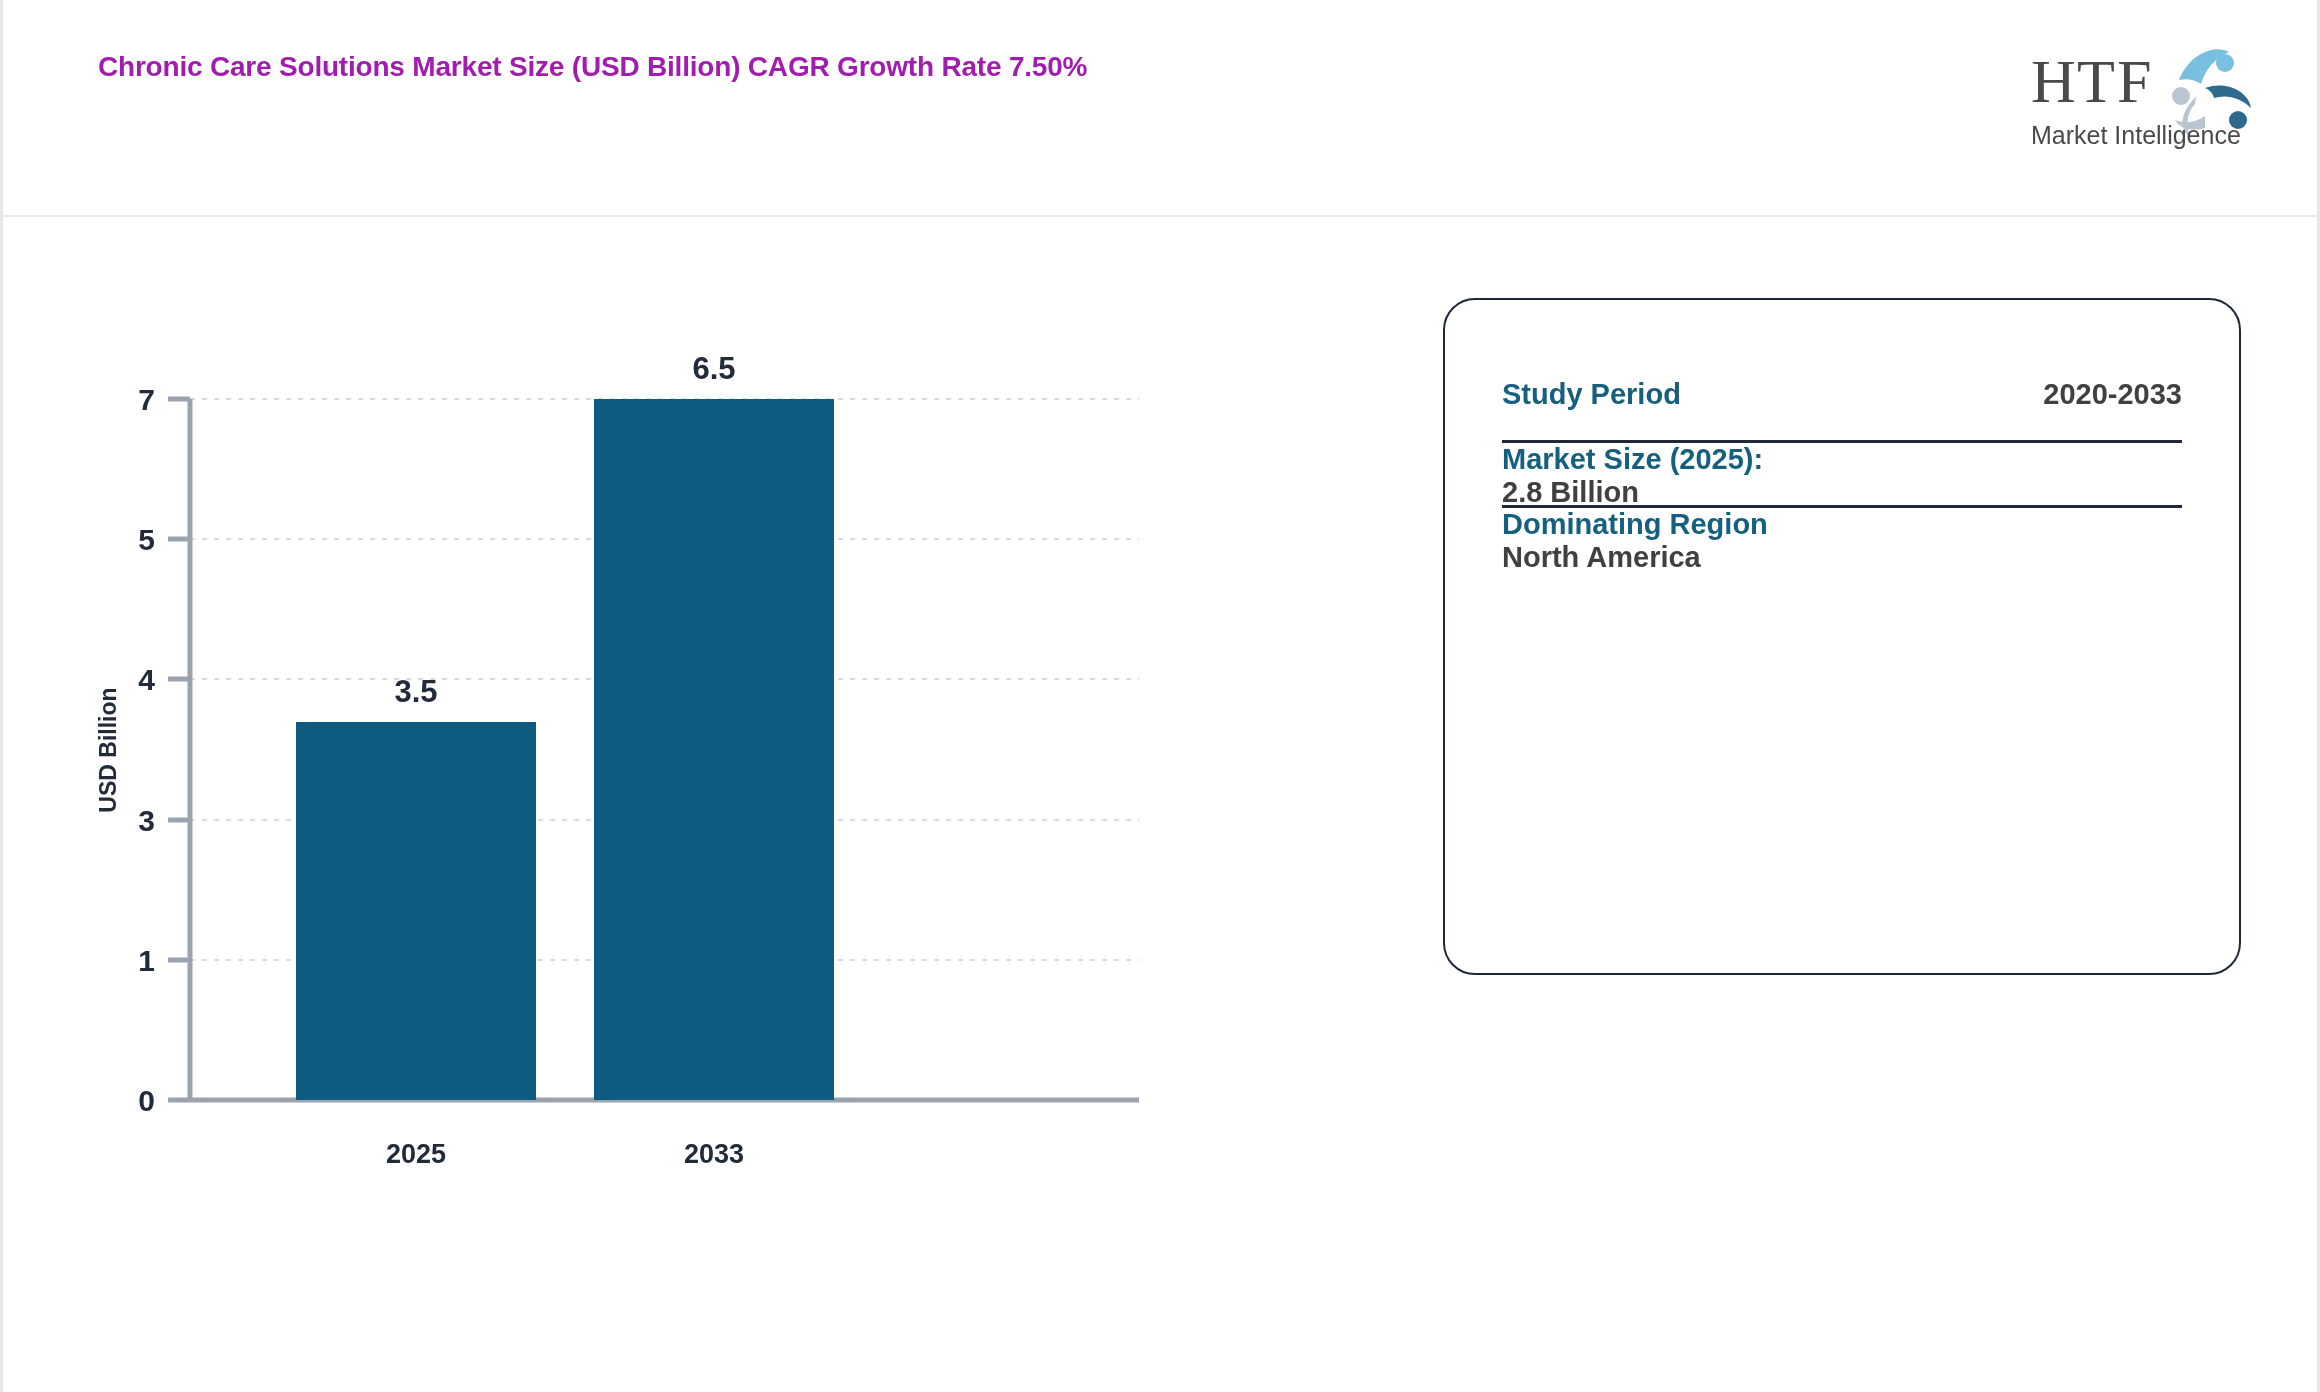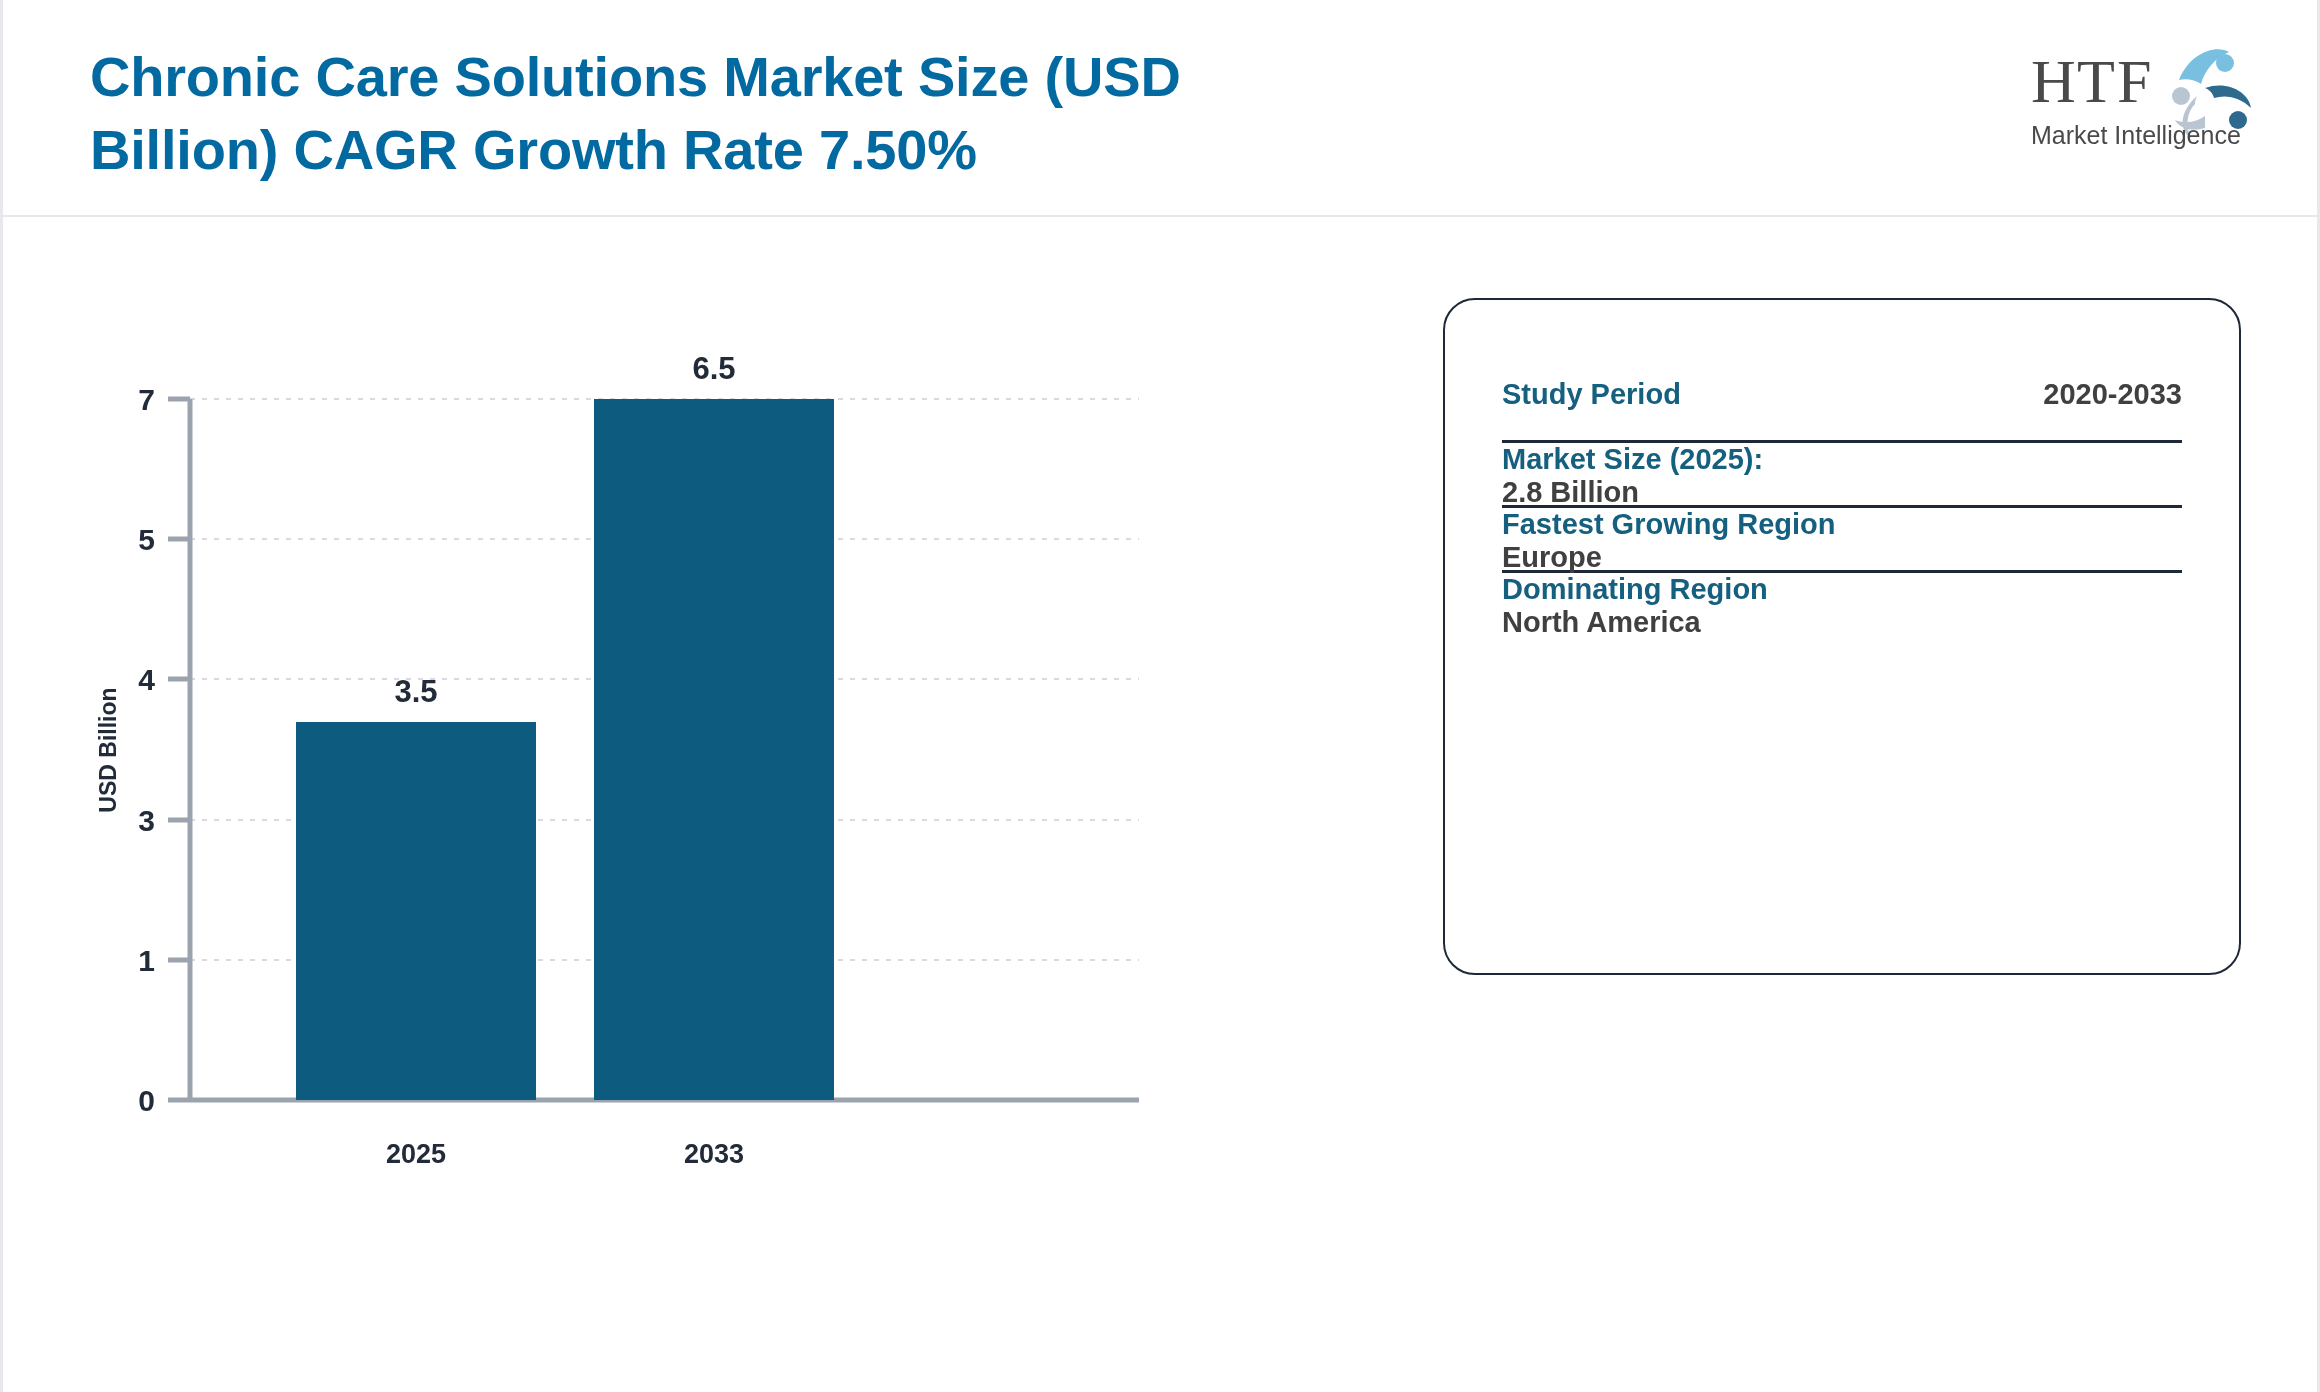--- a/index.html
+++ b/index.html
@@ -36,11 +36,11 @@
     left: 83px;
     top: 37px;
     width: 1200px;
-    margin: 4px;
-    font-size: 56px;
+    margin: 12px;
+    font-size: 28px;
     font-weight: bold;
     line-height: 1.30;
-    color: #0369a1;
+    color: #a21caf;
     letter-spacing: -0.2px;
   }
 

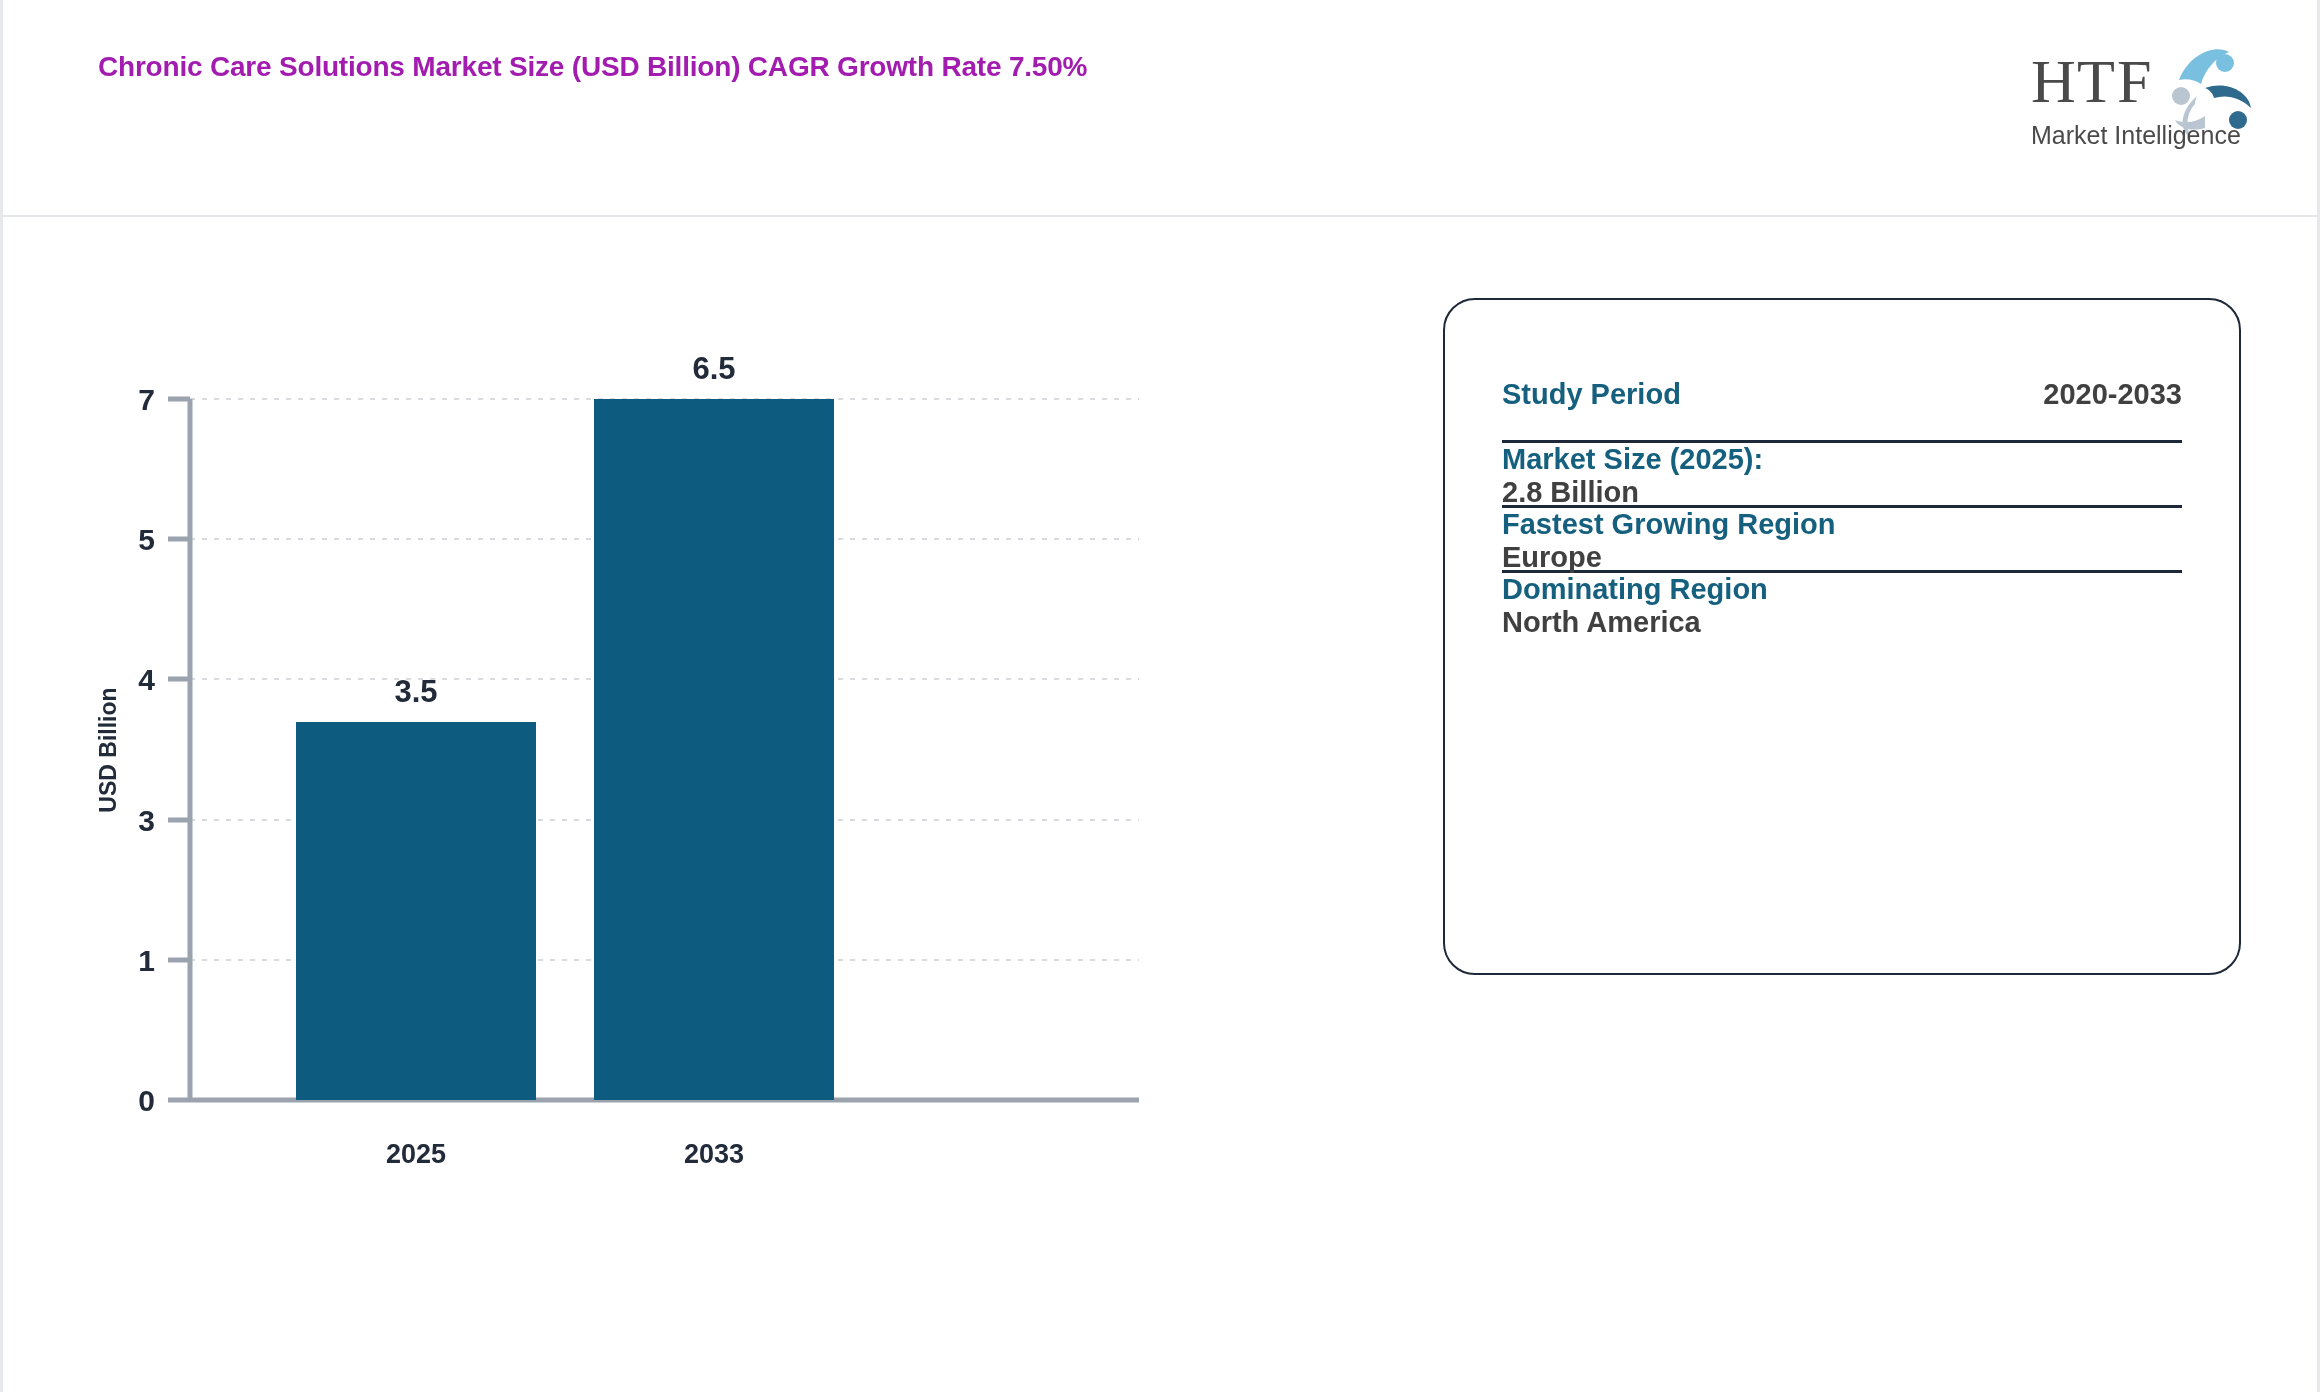--- a/index.html
+++ b/index.html
@@ -222,10 +222,6 @@
 
 
 
-      <div class="info-row">
-        <span class="info-label">Fastest Growing Region</span>
-        <span class="info-value">Europe</span>
-      </div>
 
       <div class="info-row">
         <span class="info-label">Dominating Region</span>

